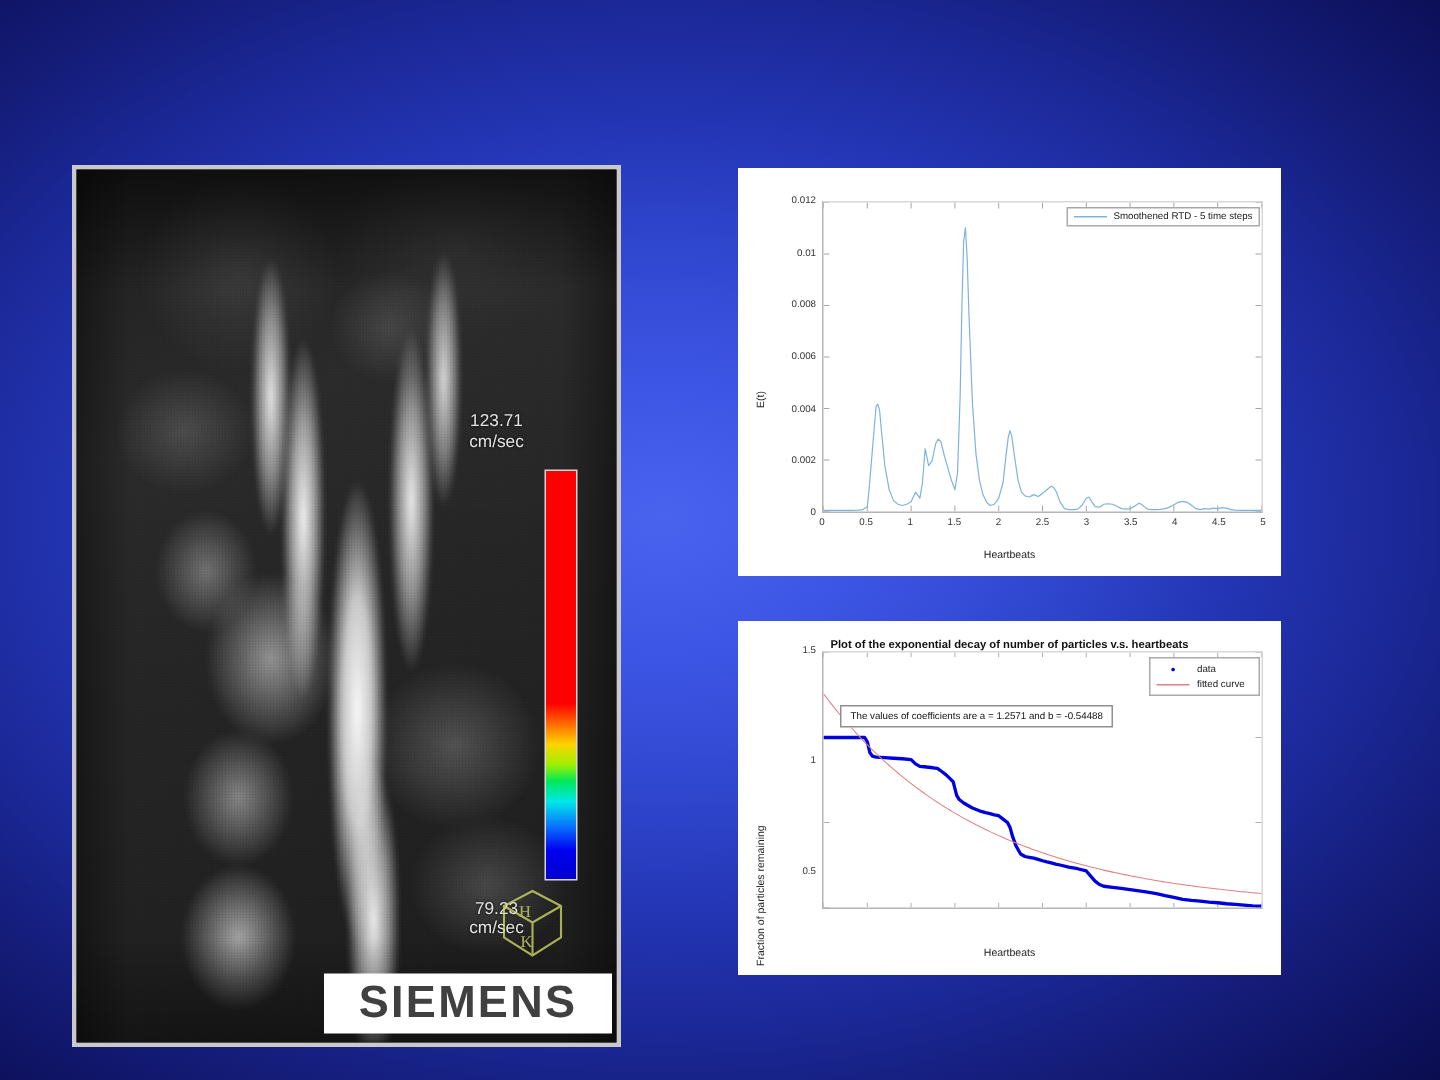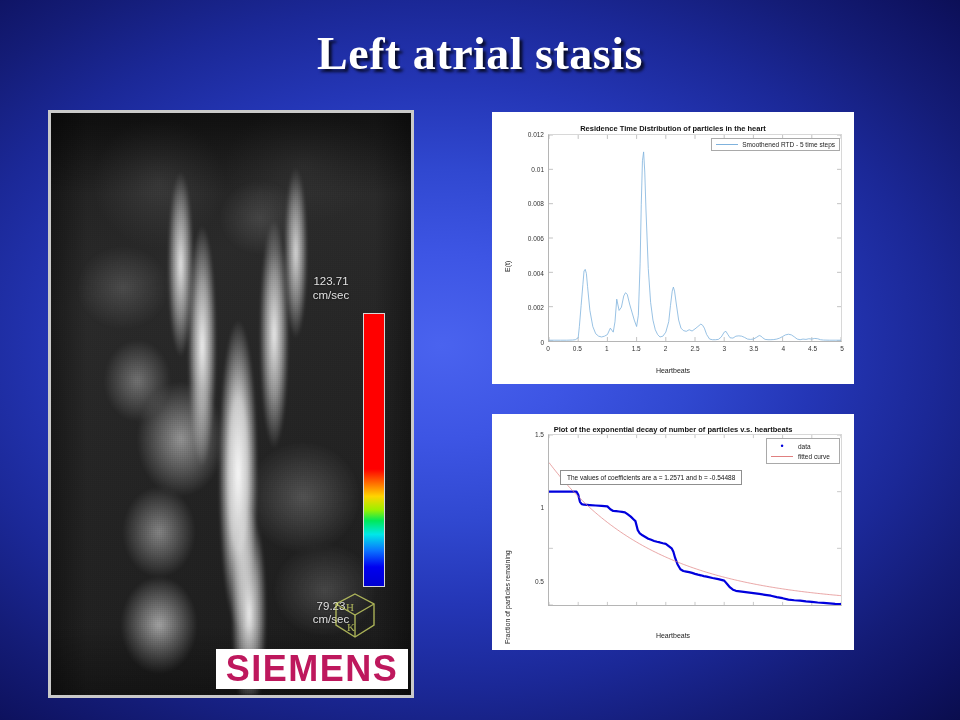--- a/index.html
+++ b/index.html
@@ -310,7 +310,6 @@
 <div id="slide">
   <div id="slide-bg"></div>
 
-  <div id="title">Left atrial stasis</div>
 
   <div id="mri-panel">
     <div class="mri-layer" id="mri-base"></div>

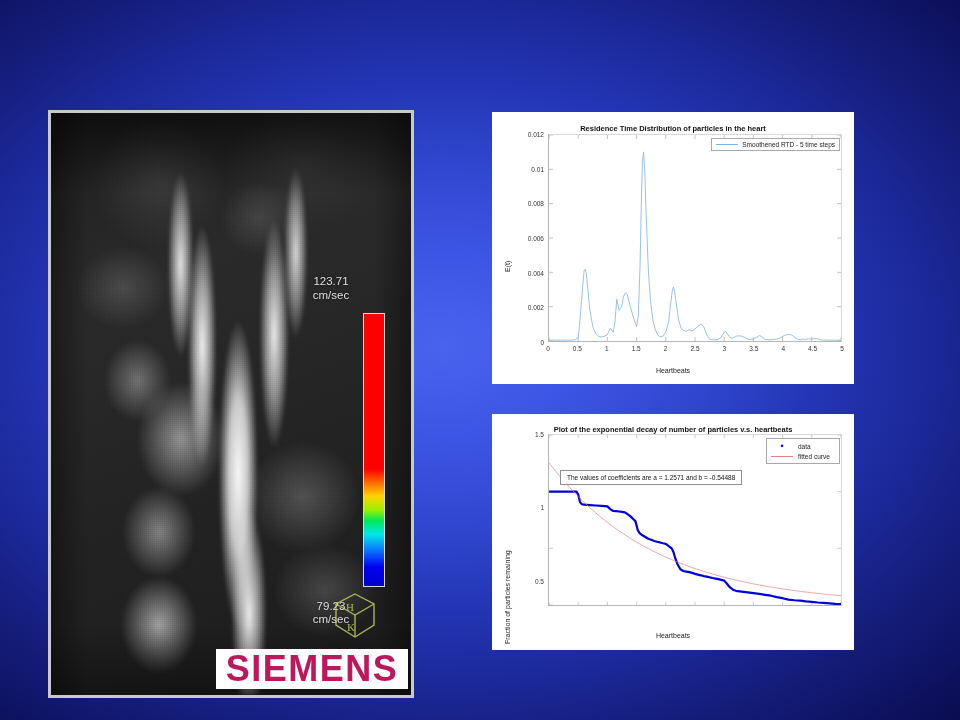--- a/index.html
+++ b/index.html
@@ -341,7 +341,6 @@
   </div>
 
   <div class="chart-panel" id="chart-top">
-    <div class="chart-title">Residence Time Distribution of particles in the heart</div>
     <div class="axis-label-y">E(t)</div>
     <div class="axis-label-x">Heartbeats</div>
     <div class="plot-box">

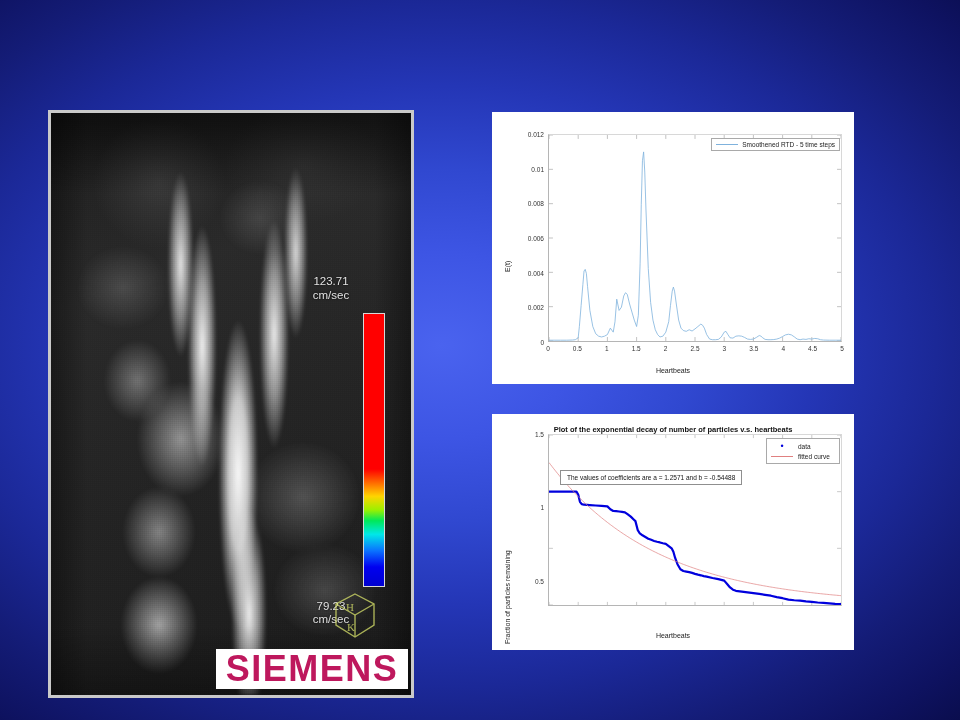--- a/index.html
+++ b/index.html
@@ -168,10 +168,10 @@
     justify-content: center;
   }
   #siemens-wordmark {
-    color: #be185d;
+    color: #404040;
     font-family: "Liberation Sans", sans-serif;
     font-weight: bold;
-    font-size: 36px;
+    font-size: 30px;
     letter-spacing: 1.5px;
   }
 

